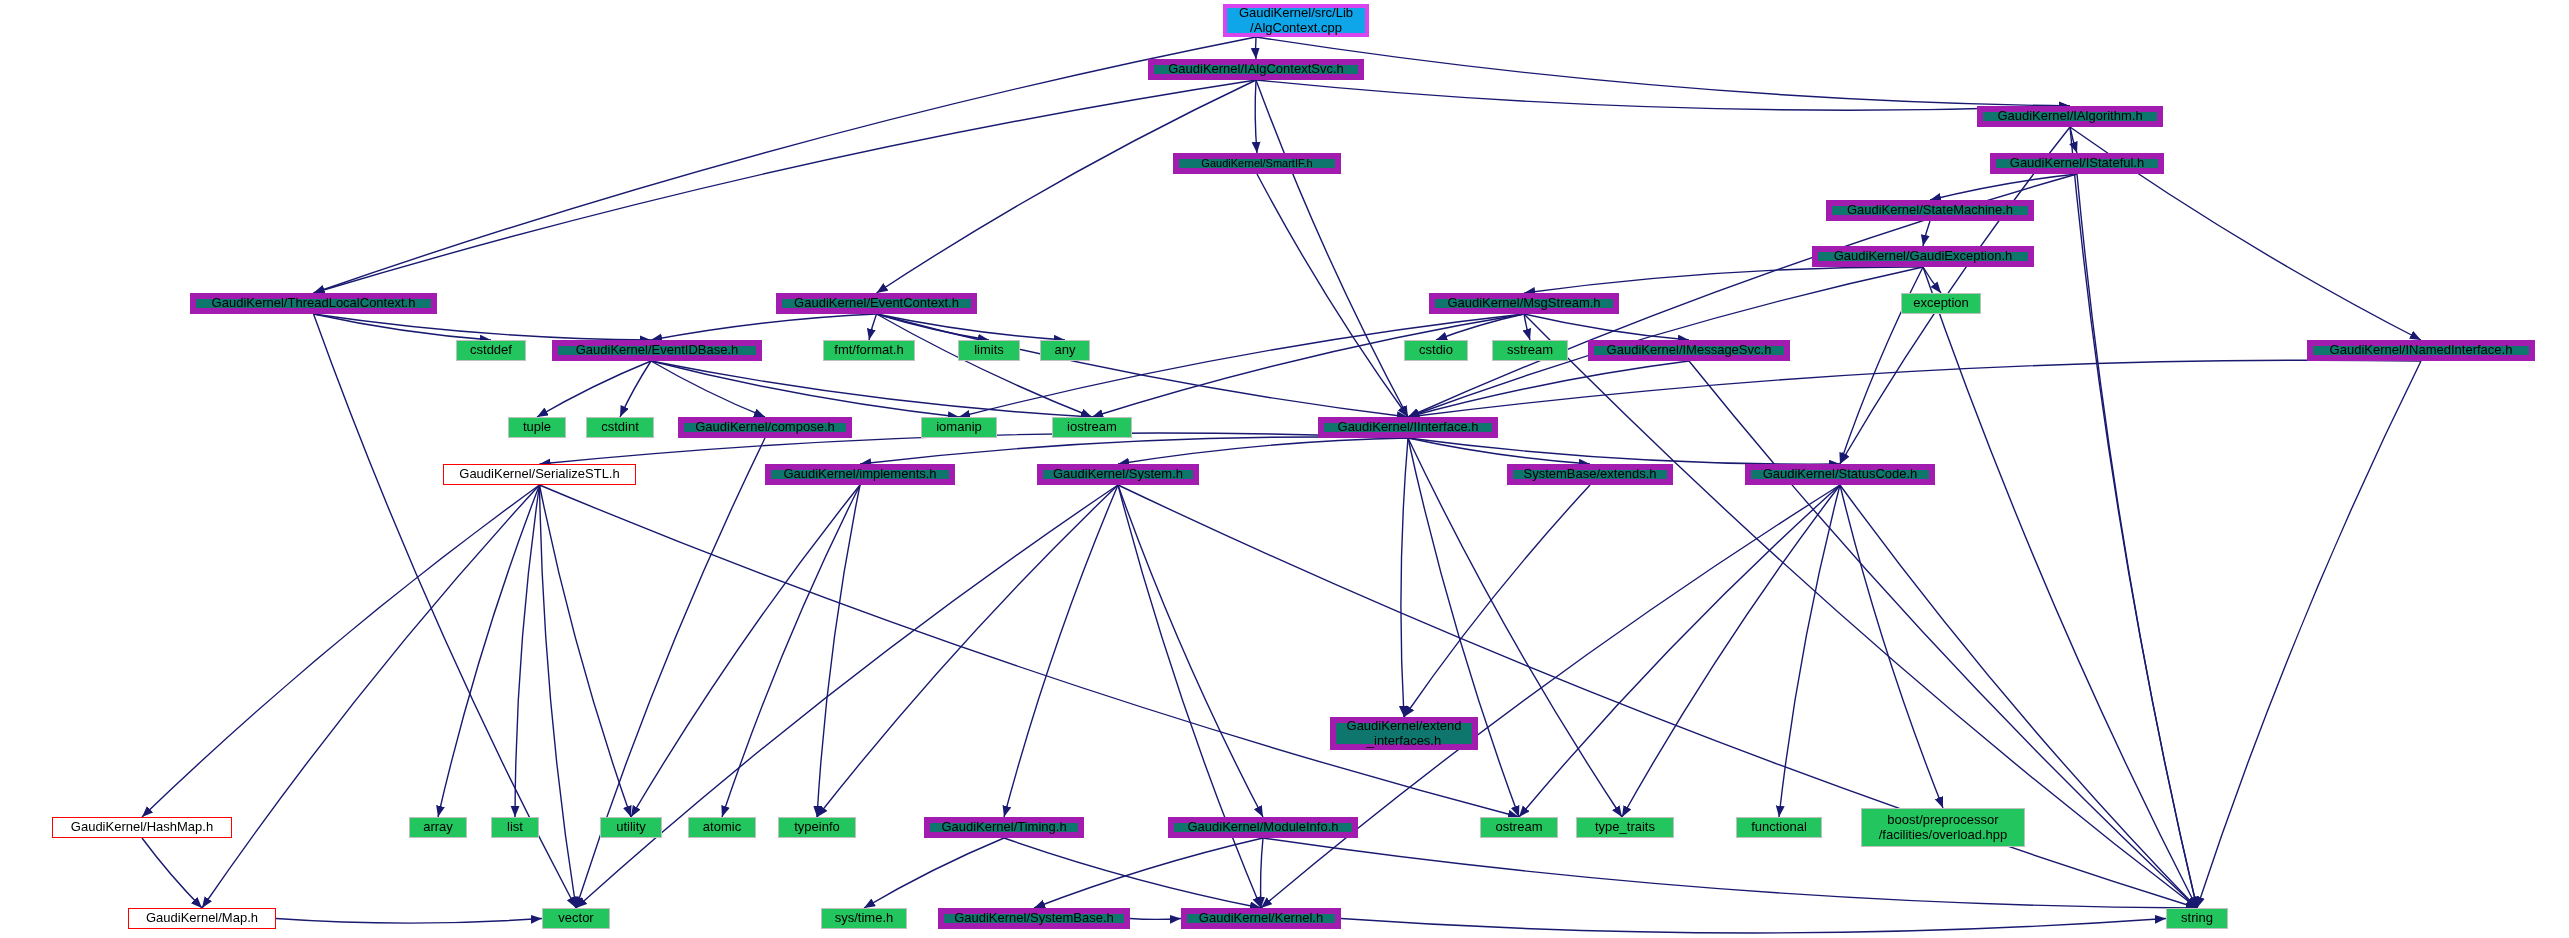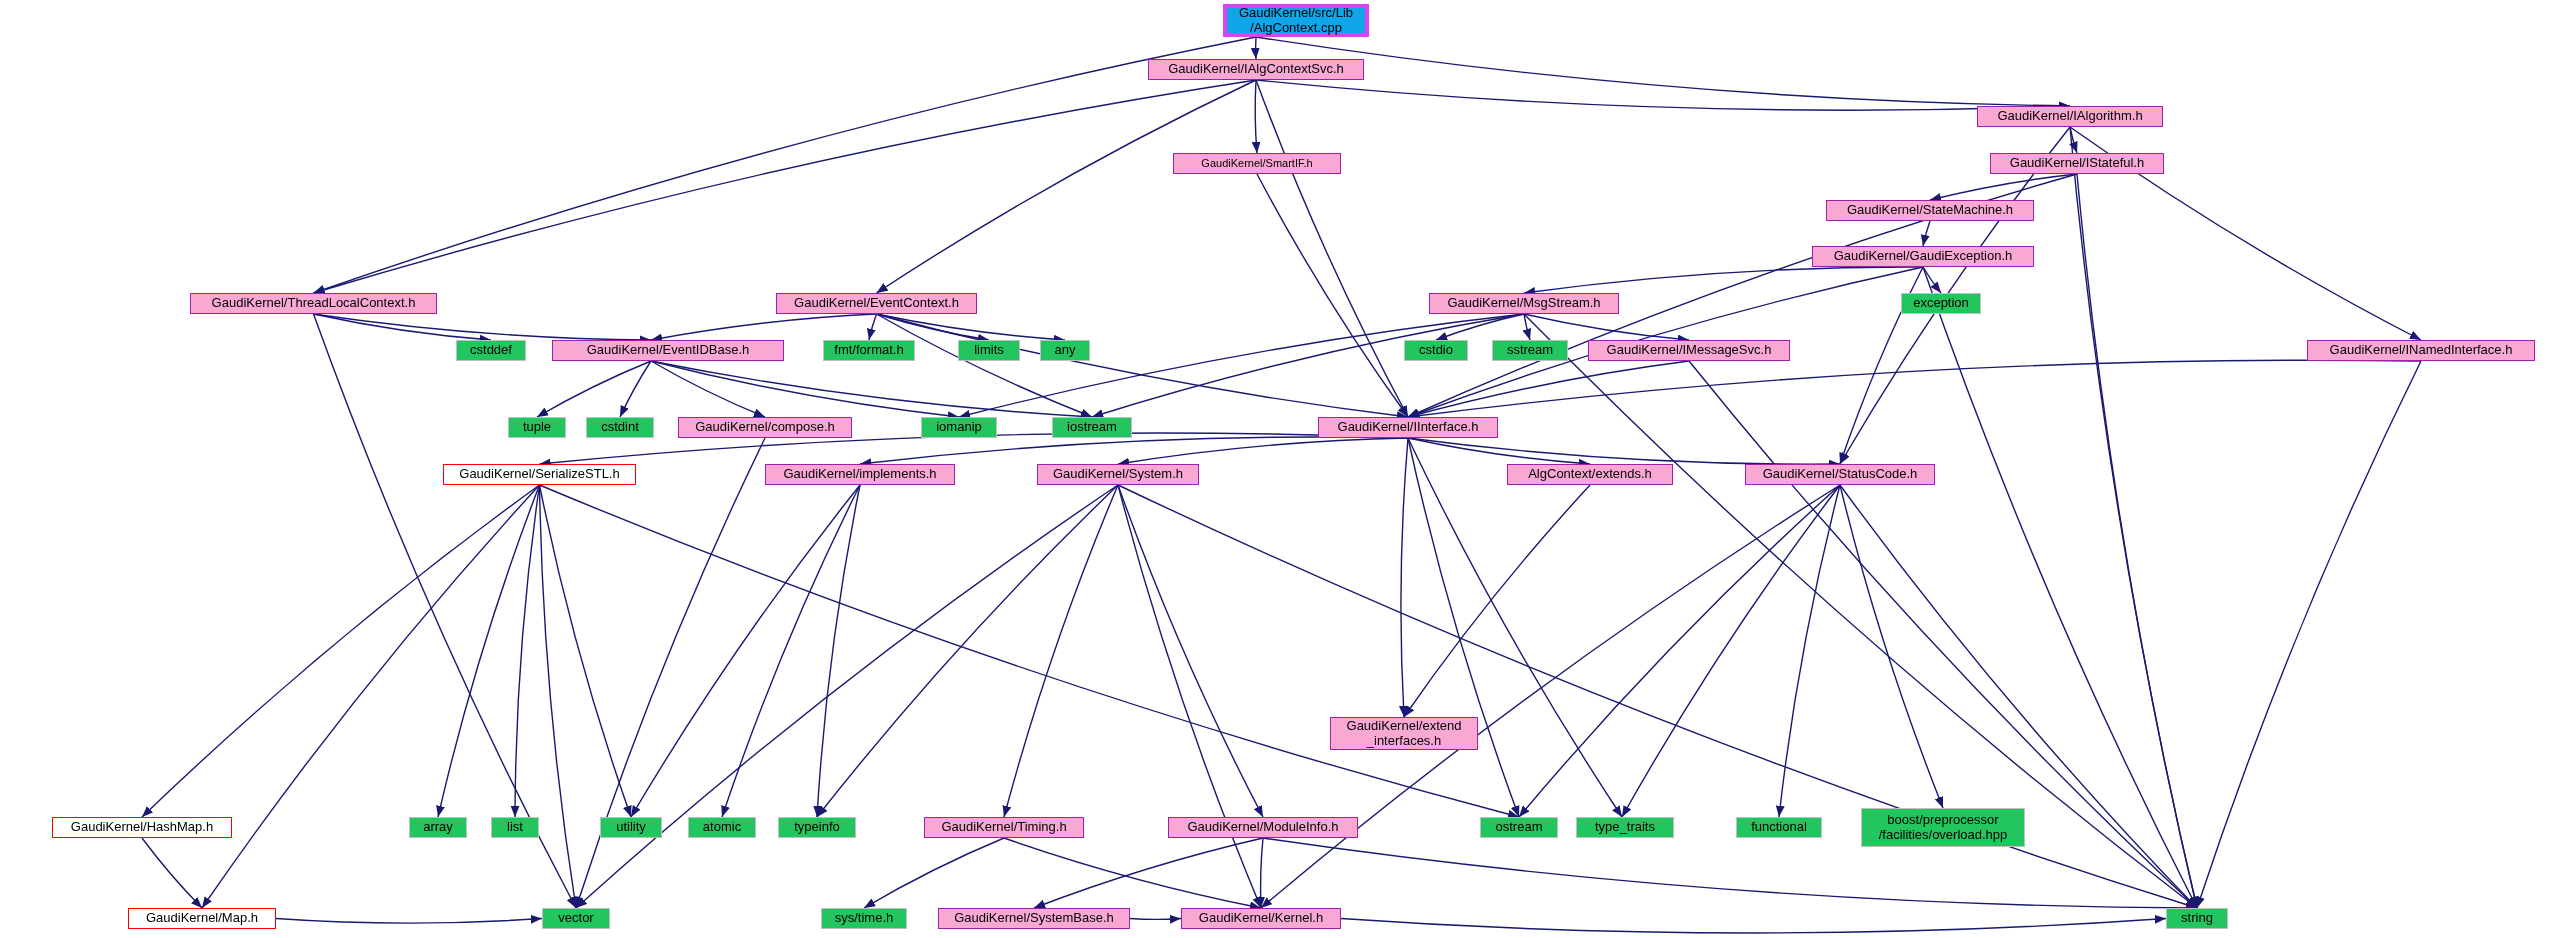--- a/index.html
+++ b/index.html
@@ -9,7 +9,7 @@
   .node{position:absolute;box-sizing:border-box;display:flex;align-items:center;justify-content:center;
         text-align:center;line-height:1.08;white-space:pre;}
   .node.sys{border:1px solid #c0c0c0;background:#22c55e;color:#000;}
-  .node.hdr{border:1px solid #a21caf;background:#f9a8d4;color:#000;}
+  .node.hdr{border:6px solid #a21caf;background:#0f766e;color:#000;}
   .node.root{border:4px solid #d946ef;background:#0ea5e9;color:#000;margin-left:40px;}
   .node.red{border:1px solid #ff0000;background:#ffffff;color:#000;align-items:center;}
   .node-label{display:block;}

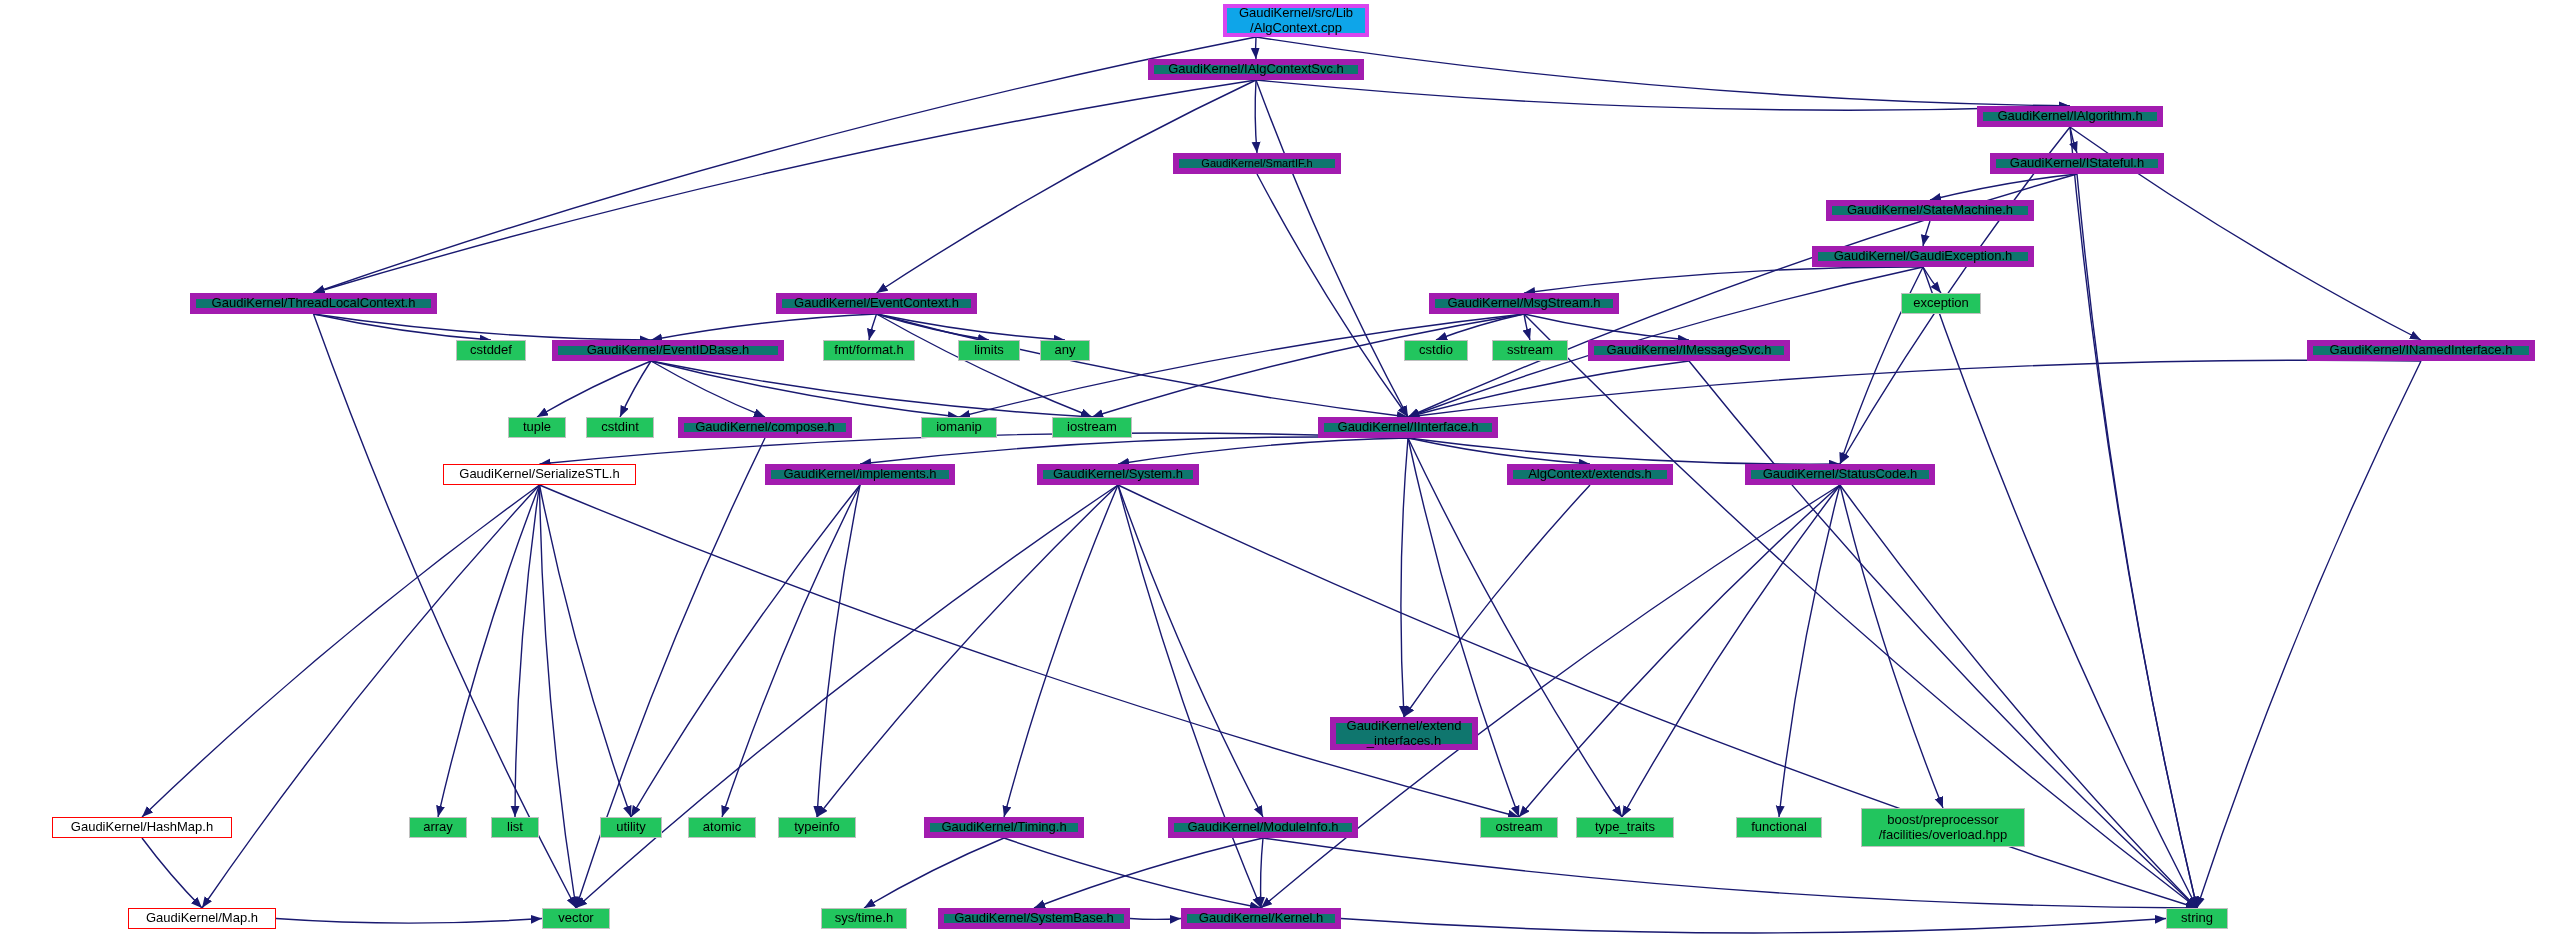--- a/index.html
+++ b/index.html
@@ -129,7 +129,7 @@
       <div class="node sys" style="left: 1901px; top: 293px; width: 80px; height: 21px; font-size: 13px;"><span class="node-label">exception</span></div>
       <div class="node hdr" style="left: 2307px; top: 340px; width: 228px; height: 21px; font-size: 13px;"><span class="node-label">GaudiKernel/INamedInterface.h</span></div>
       <div class="node sys" style="left: 456px; top: 340px; width: 70px; height: 21px; font-size: 13px;"><span class="node-label">cstddef</span></div>
-      <div class="node hdr" style="left: 552px; top: 340px; width: 232px; height: 21px; font-size: 13px;"><span class="node-label">GaudiKernel/EventIDBase.h</span></div>
+      <div class="node hdr" style="left: 552px; top: 340px; width: 210px; height: 21px; font-size: 13px;"><span class="node-label">GaudiKernel/EventIDBase.h</span></div>
       <div class="node sys" style="left: 823px; top: 340px; width: 92px; height: 21px; font-size: 13px;"><span class="node-label">fmt/format.h</span></div>
       <div class="node sys" style="left: 958px; top: 340px; width: 62px; height: 21px; font-size: 13px;"><span class="node-label">limits</span></div>
       <div class="node sys" style="left: 1040px; top: 340px; width: 50px; height: 21px; font-size: 13px;"><span class="node-label">any</span></div>

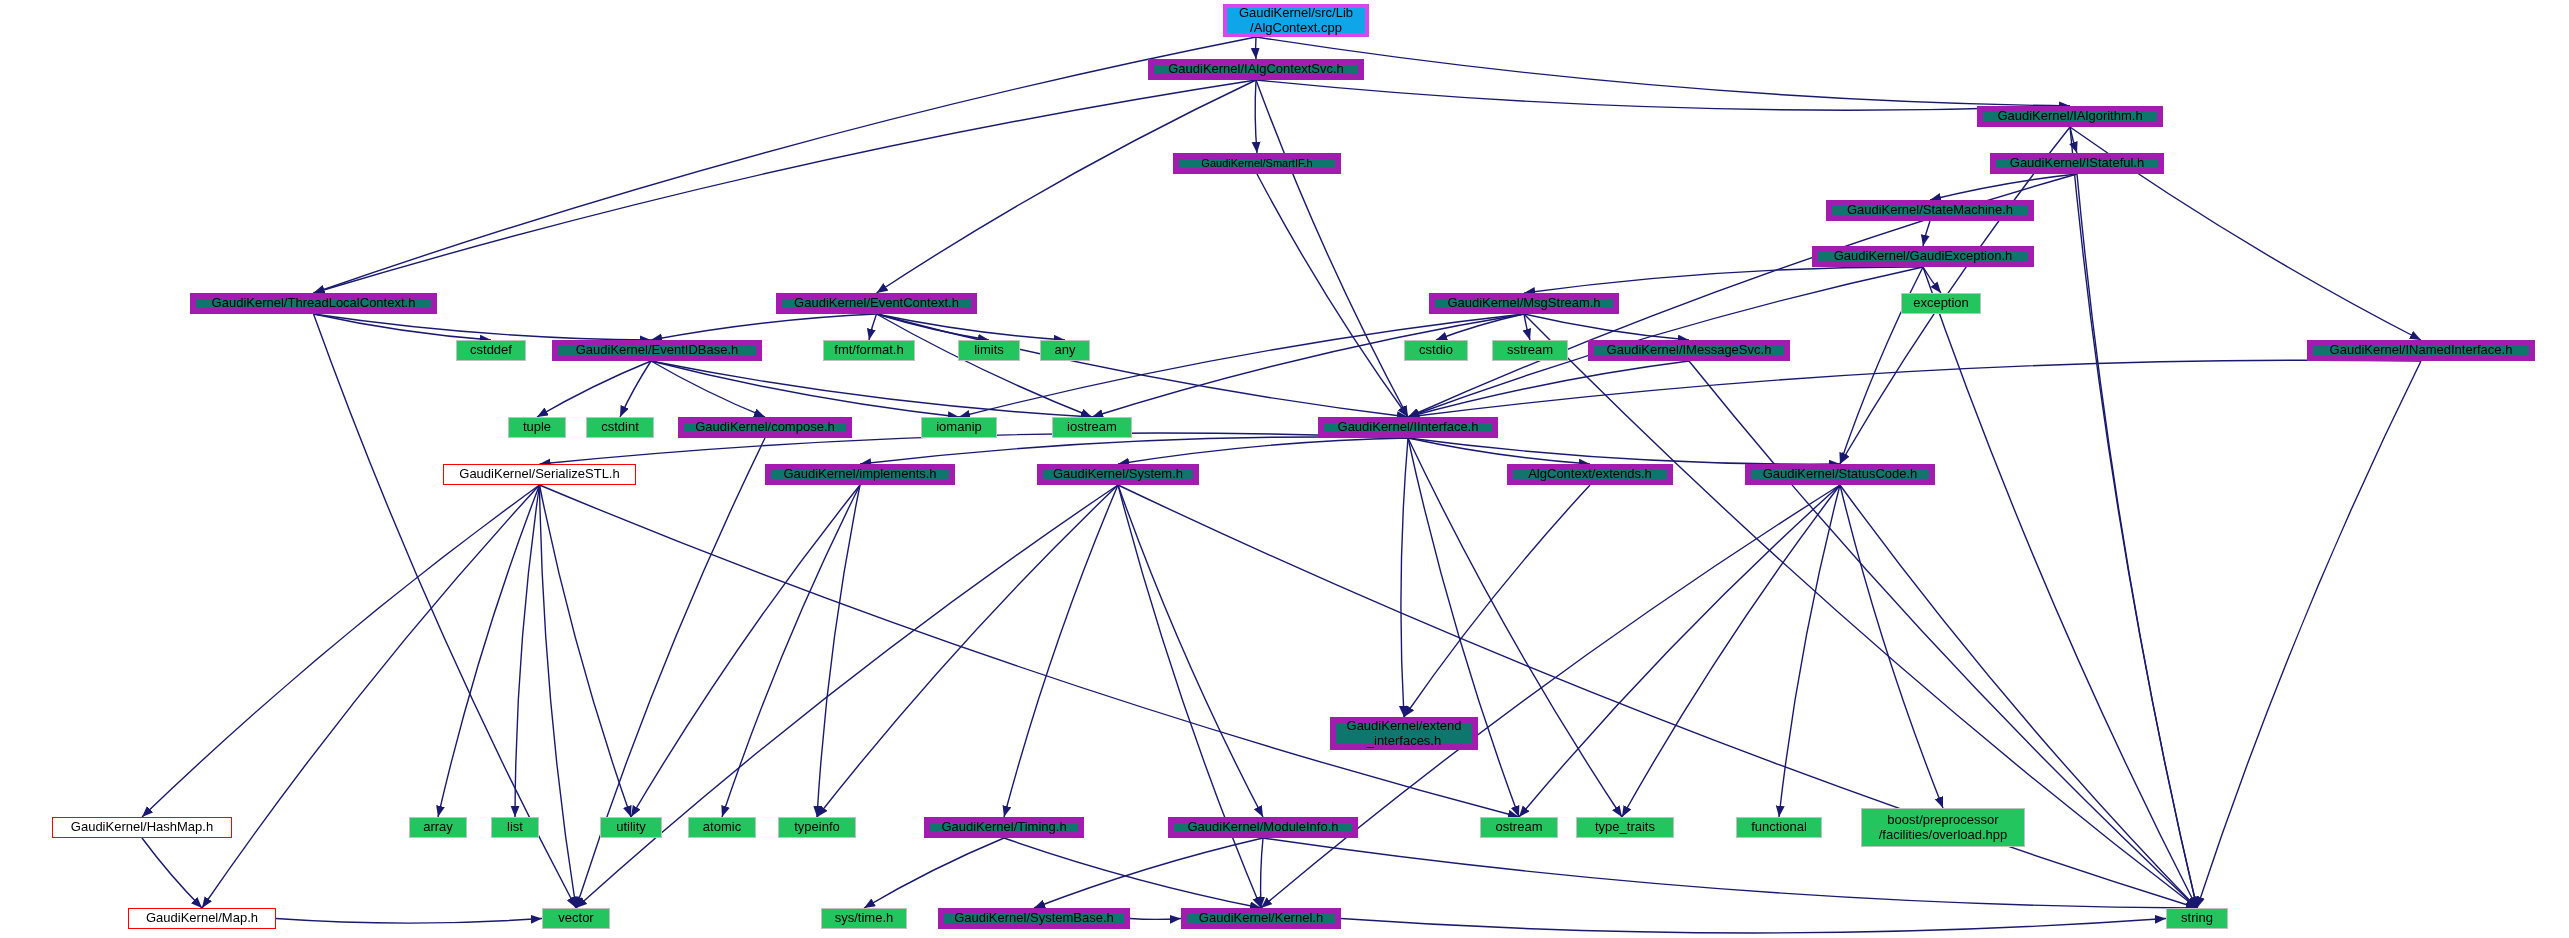--- a/index.html
+++ b/index.html
@@ -147,7 +147,7 @@
       <div class="node hdr" style="left: 1037px; top: 464px; width: 162px; height: 21px; font-size: 13px;"><span class="node-label">GaudiKernel/System.h</span></div>
       <div class="node hdr" style="left: 1330px; top: 717px; width: 148px; height: 33px; font-size: 13px;"><span class="node-label">GaudiKernel/extend
 _interfaces.h</span></div>
-      <div class="node hdr" style="left: 1507px; top: 464px; width: 166px; height: 21px; font-size: 13px;"><span class="node-label">AlgContext/extends.h</span></div>
+      <div class="node hdr" style="left: 1507px; top: 464px; width: 166px; height: 21px; font-size: 13px;"><span class="node-label">SystemBase/extends.h</span></div>
       <div class="node hdr" style="left: 1745px; top: 464px; width: 190px; height: 21px; font-size: 13px;"><span class="node-label">GaudiKernel/StatusCode.h</span></div>
       <div class="node red" style="left: 52px; top: 817px; width: 180px; height: 21px; font-size: 13px;"><span class="node-label">GaudiKernel/HashMap.h</span></div>
       <div class="node sys" style="left: 409px; top: 817px; width: 58px; height: 21px; font-size: 13px;"><span class="node-label">array</span></div>

